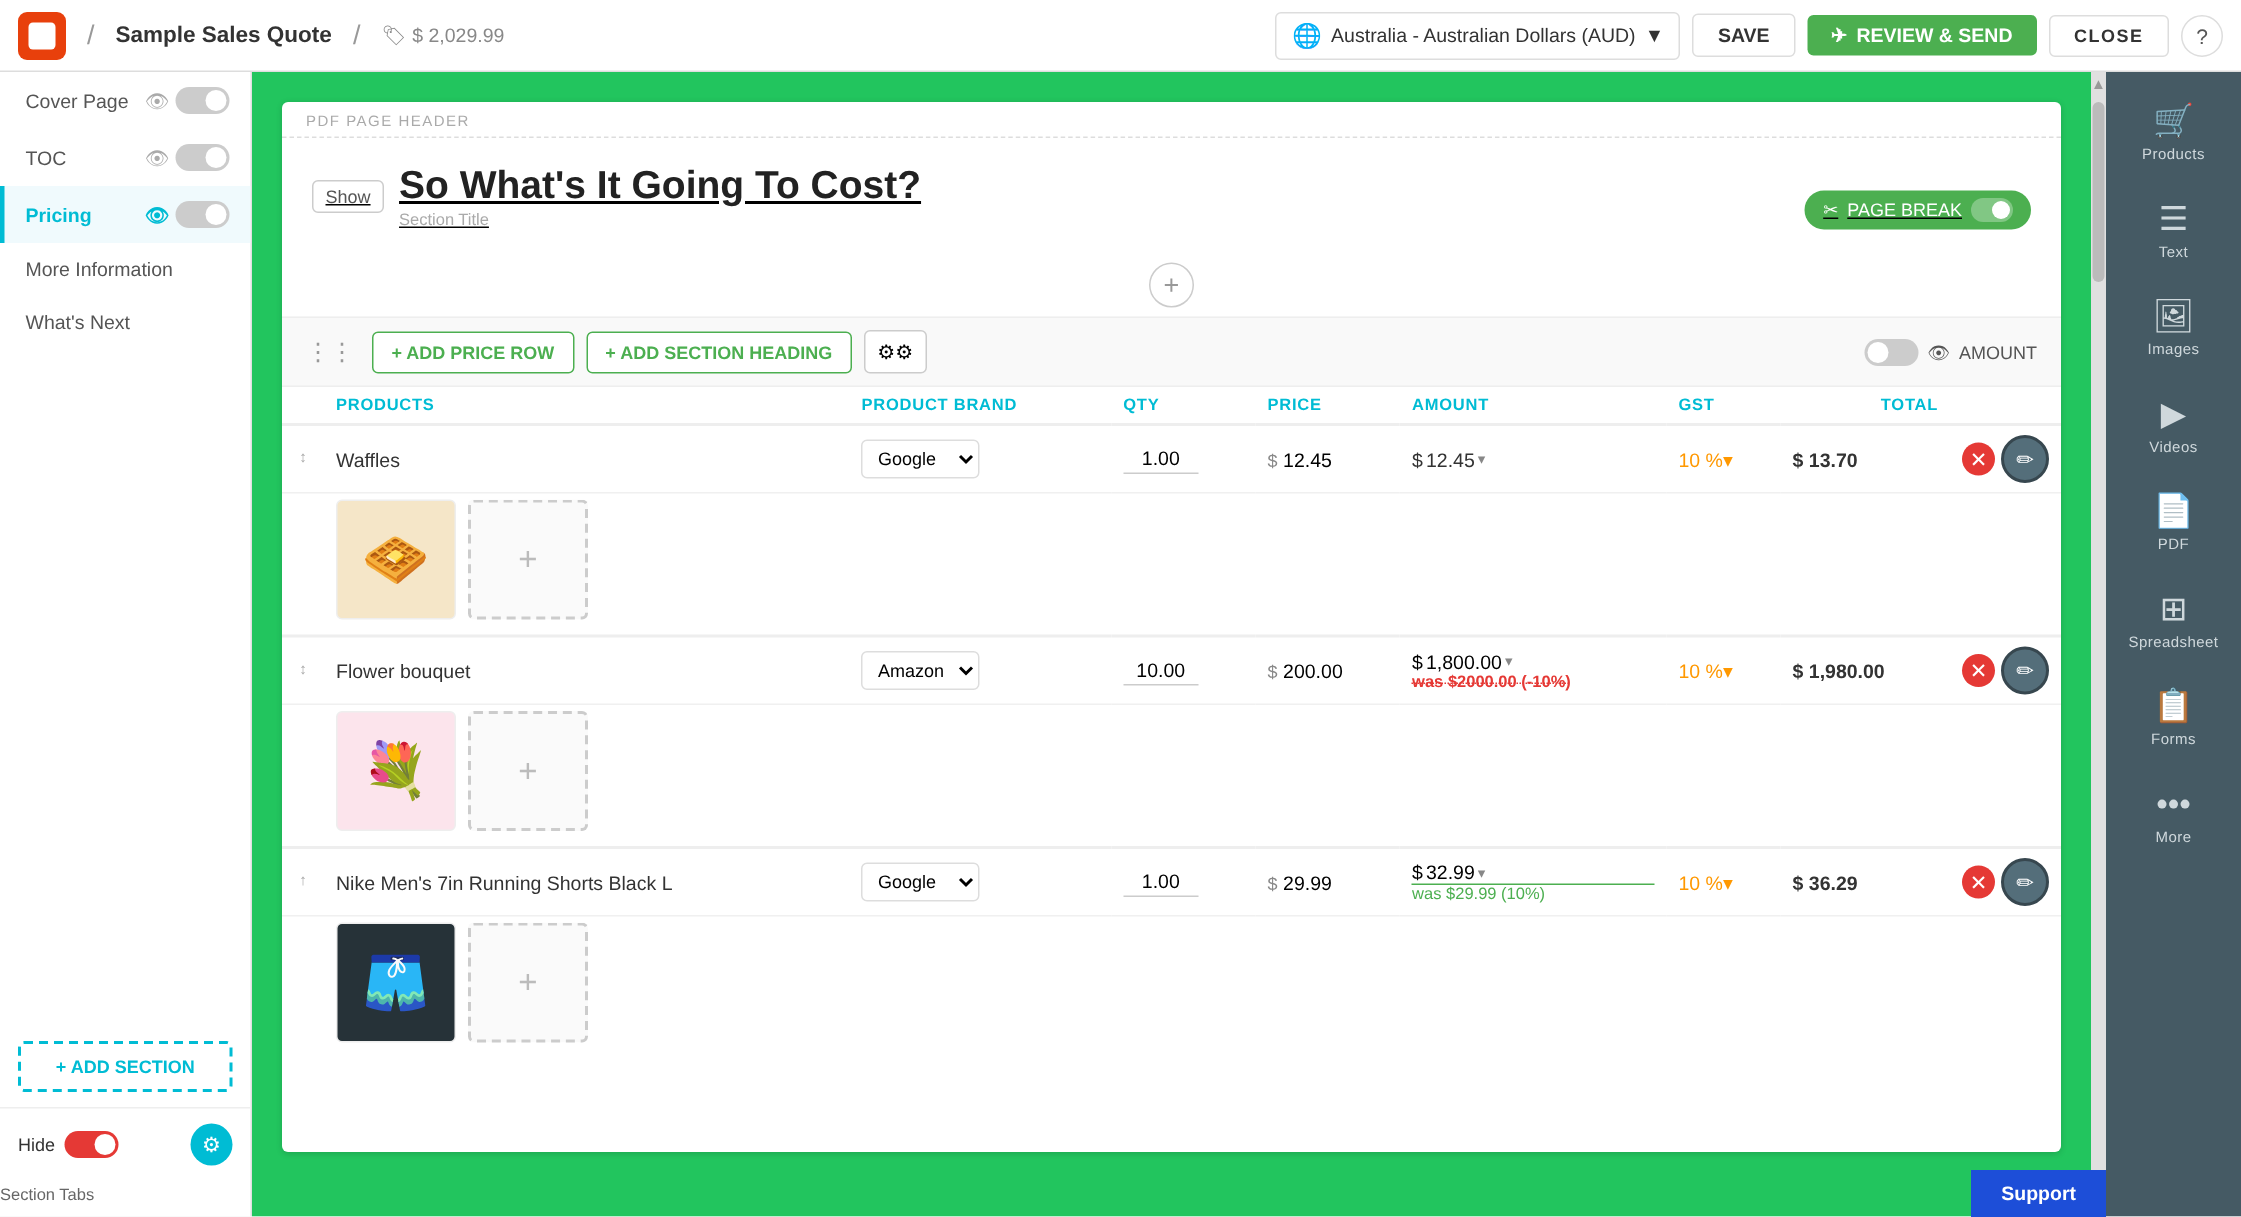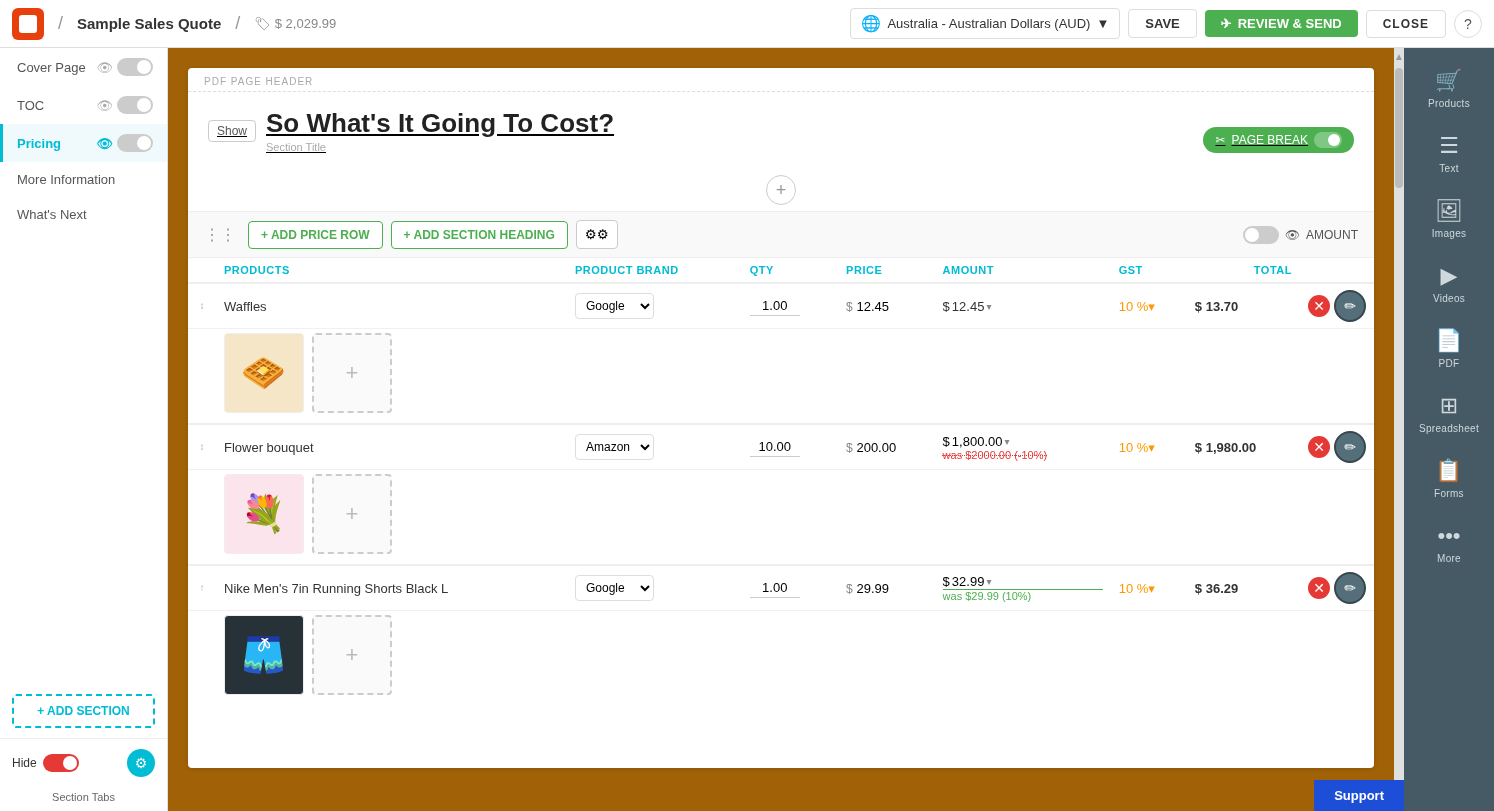--- a/index.html
+++ b/index.html
@@ -42,7 +42,7 @@
     .section-tabs-label { font-size: 11px; color: #666; text-align: center; margin-top: 4px; }
 
     
-    .center-content { flex: 1; overflow-y: auto; background: #a16207; padding: 20px; position: relative; }
+    .center-content { flex: 1; overflow-y: auto; background: #22c55e; padding: 20px; position: relative; }
 
     
     .page { background: #fff; border-radius: 4px; box-shadow: 0 1px 4px rgba(0,0,0,0.15); min-height: 700px; padding: 0; position: relative; }

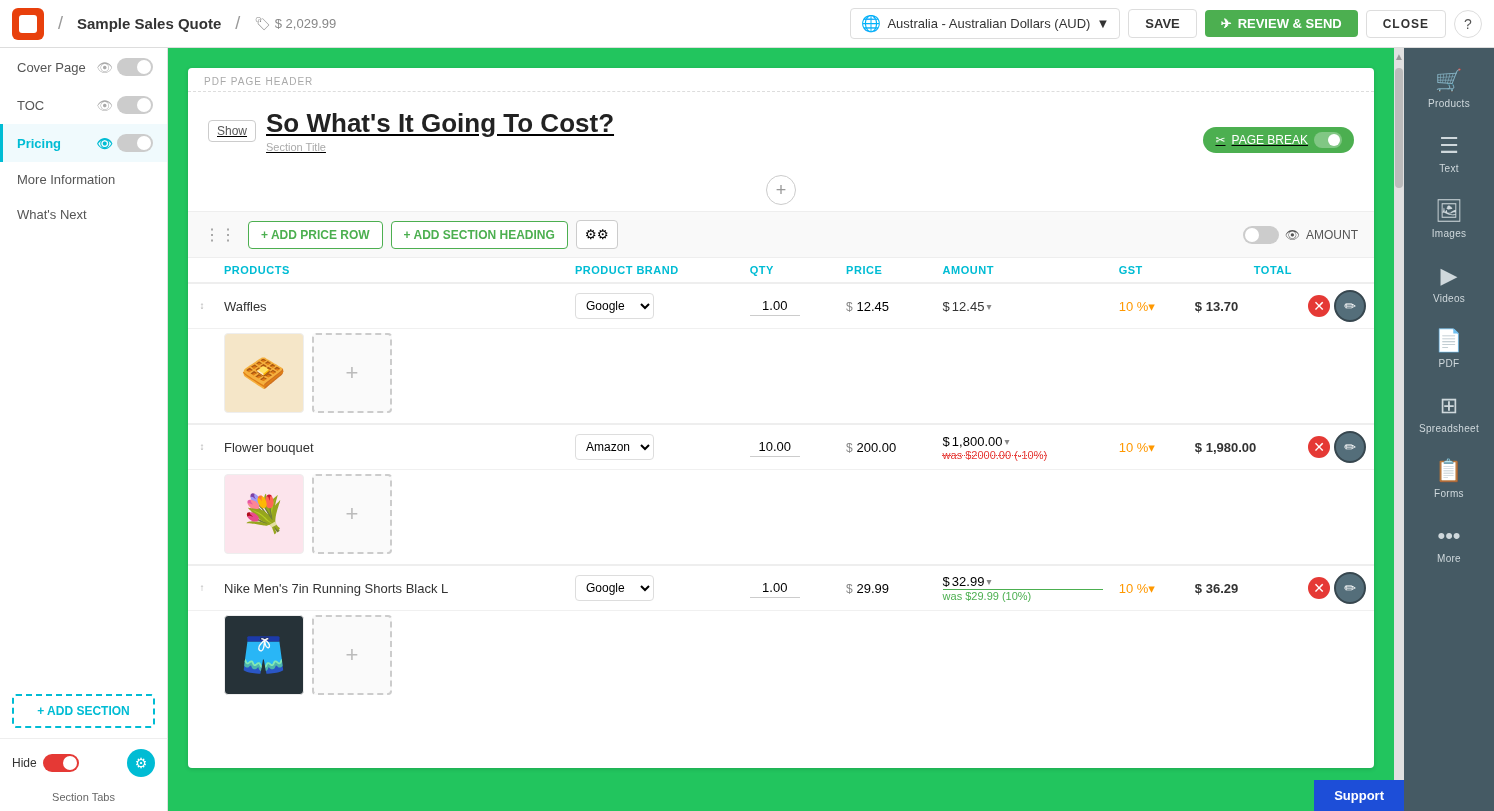--- a/index.html
+++ b/index.html
@@ -111,7 +111,7 @@
 
     .price-dollar { color: #888; font-size: 12px; }
     .amount-arrow { font-size: 10px; color: #888; }
-    .was-price-red { color: #e53935; font-size: 11px; text-decoration: line-through dotted; }
+    .was-price-red { color: #e53935; font-size: 11px; text-decoration: line-through dotted; font-weight: bold; }
     .was-price-green { color: #4caf50; font-size: 11px; }
     .row-sort-up-down { display: flex; flex-direction: column; align-items: center; cursor: grab; color: #aaa; font-size: 10px; line-height: 1; }
     .edit-circle { width: 32px; height: 32px; border-radius: 50%; background: #546e7a; border: 2px solid #37474f; display: flex; align-items: center; justify-content: center; cursor: pointer; color: #fff; font-size: 14px; }

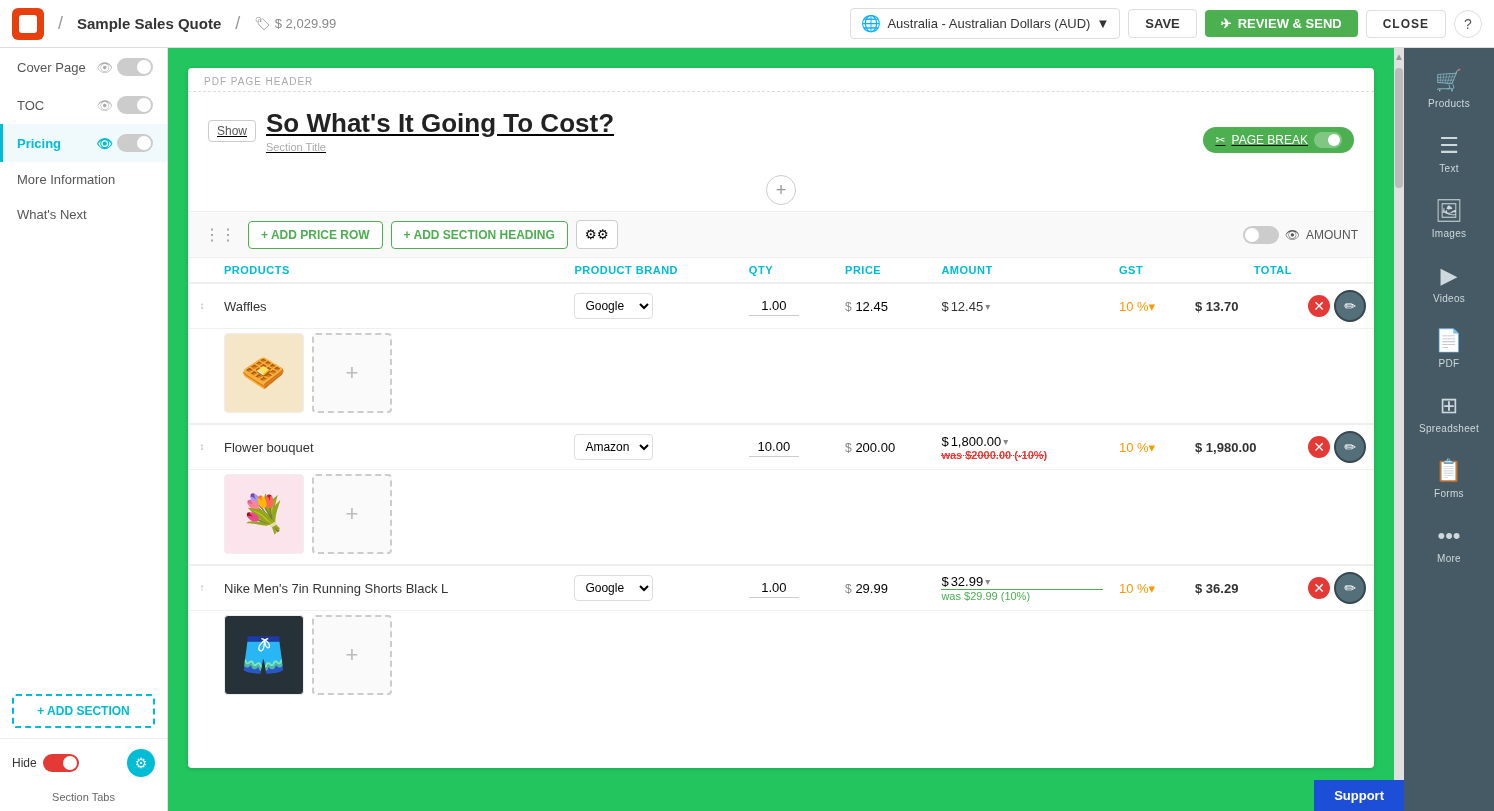--- a/index.html
+++ b/index.html
@@ -39,7 +39,7 @@
     .hide-toggle { width: 36px; height: 18px; border-radius: 10px; background: #e53935; position: relative; cursor: pointer; }
     .hide-toggle-knob { width: 14px; height: 14px; border-radius: 50%; background: #fff; position: absolute; top: 2px; right: 2px; }
     .settings-btn { width: 28px; height: 28px; background: #00bcd4; border-radius: 50%; cursor: pointer; display: flex; align-items: center; justify-content: center; color: #fff; font-size: 14px; }
-    .section-tabs-label { font-size: 11px; color: #666; text-align: center; margin-top: 4px; }
+    .section-tabs-label { font-size: 11px; color: #666; margin-top: 4px; }
 
     
     .center-content { flex: 1; overflow-y: auto; background: #22c55e; padding: 20px; position: relative; }

